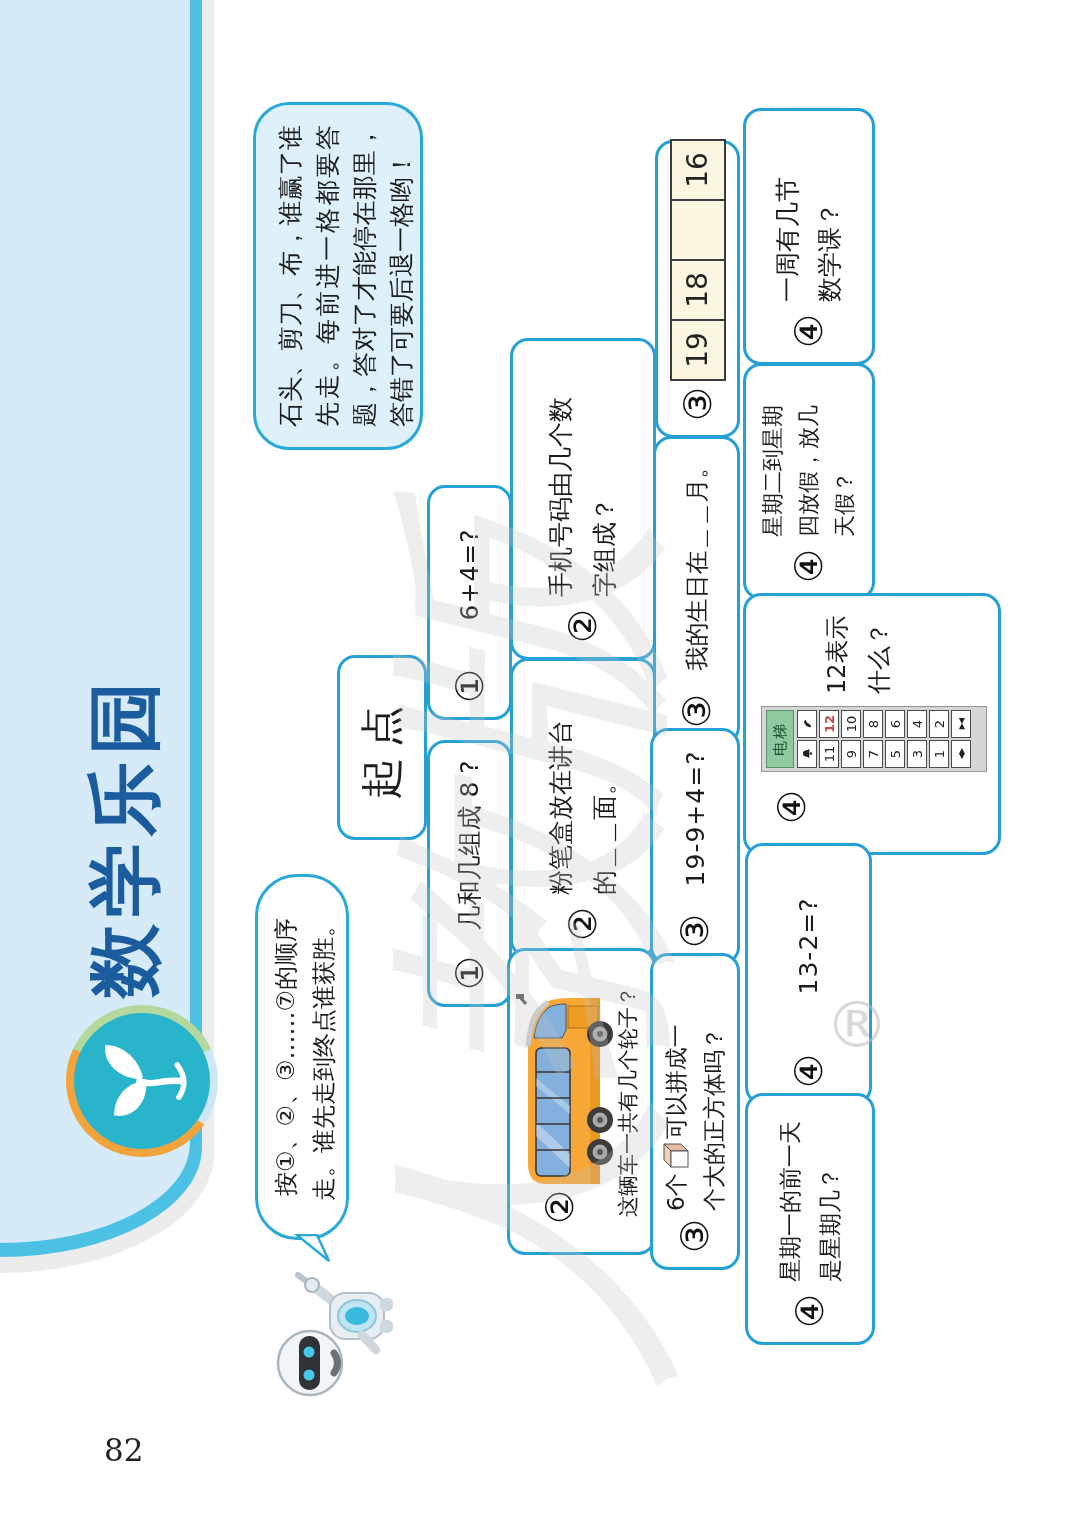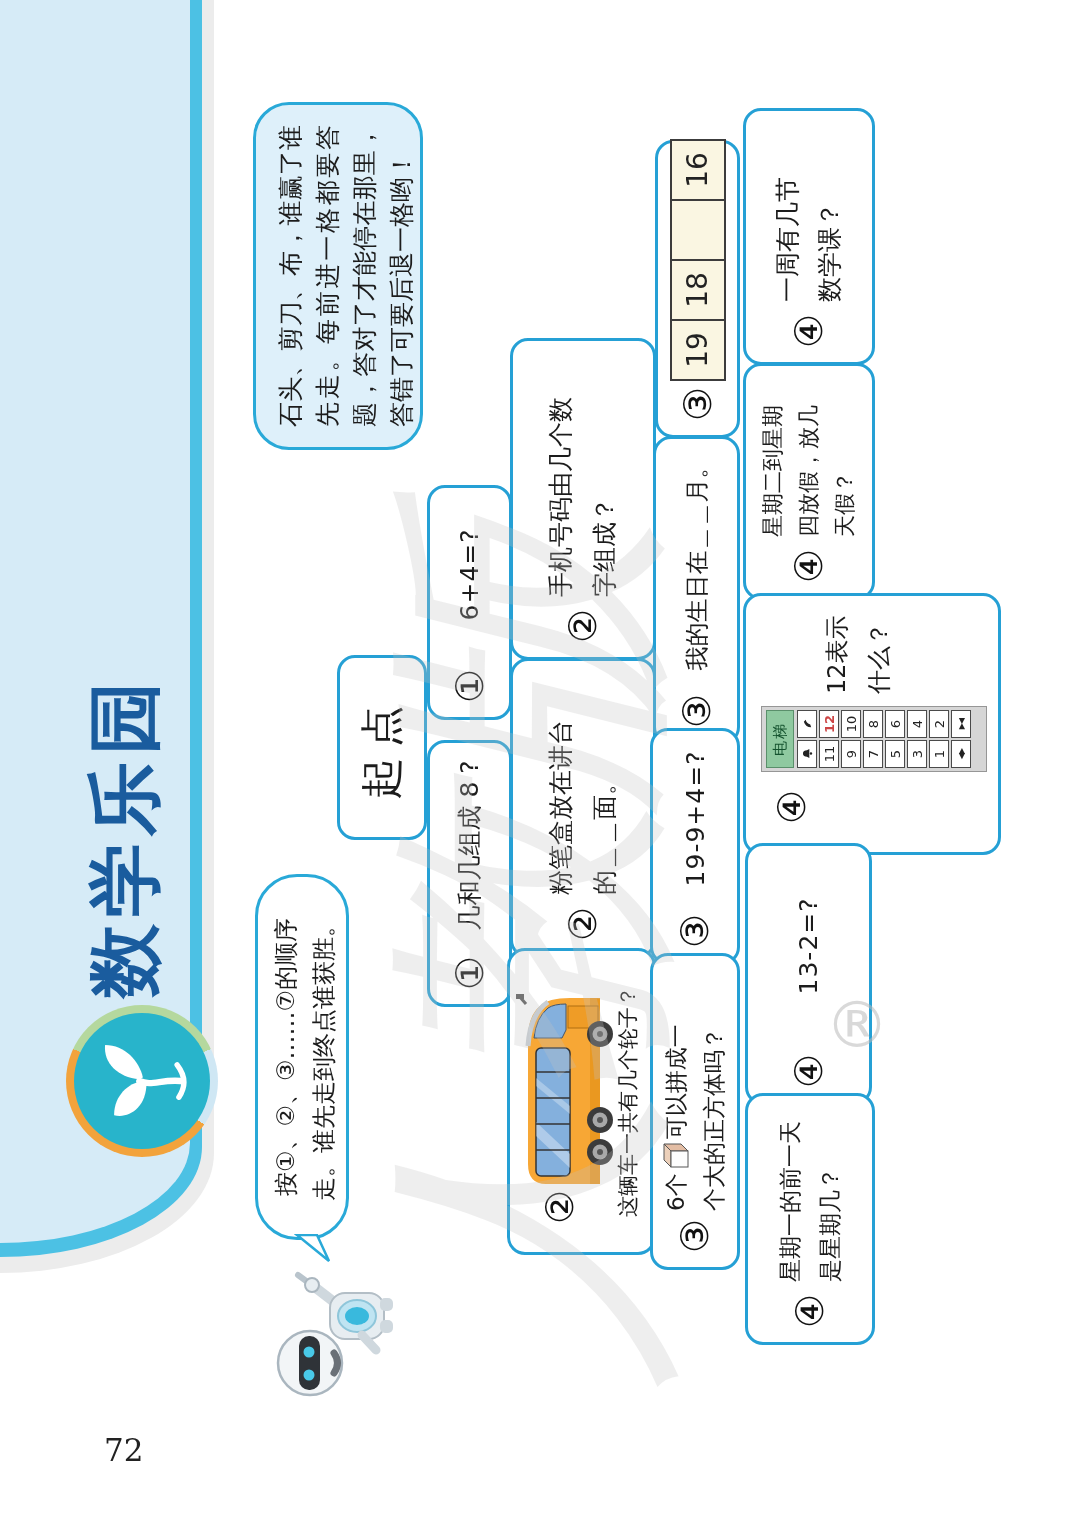--- a/index.html
+++ b/index.html
@@ -291,7 +291,7 @@
 
   </div>
 
-  <div class="pagenum">72</div>
+  <div class="pagenum">82</div>
 </div>
 
 </body></html>

